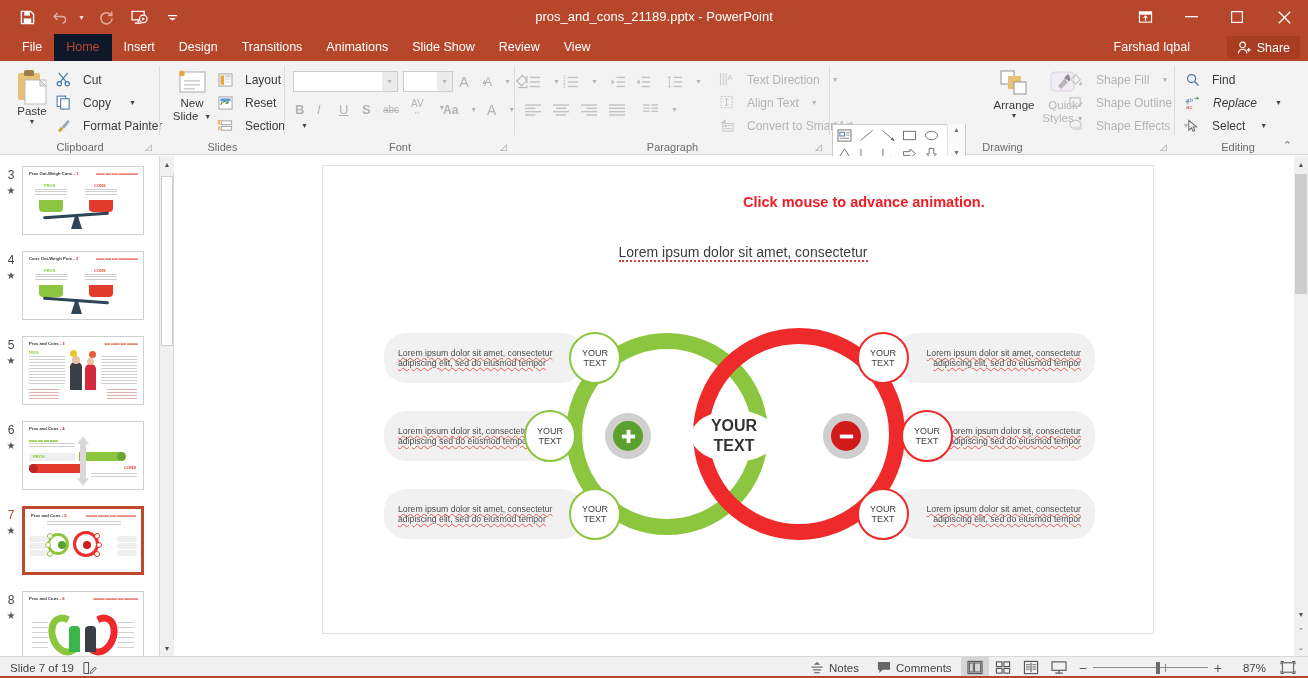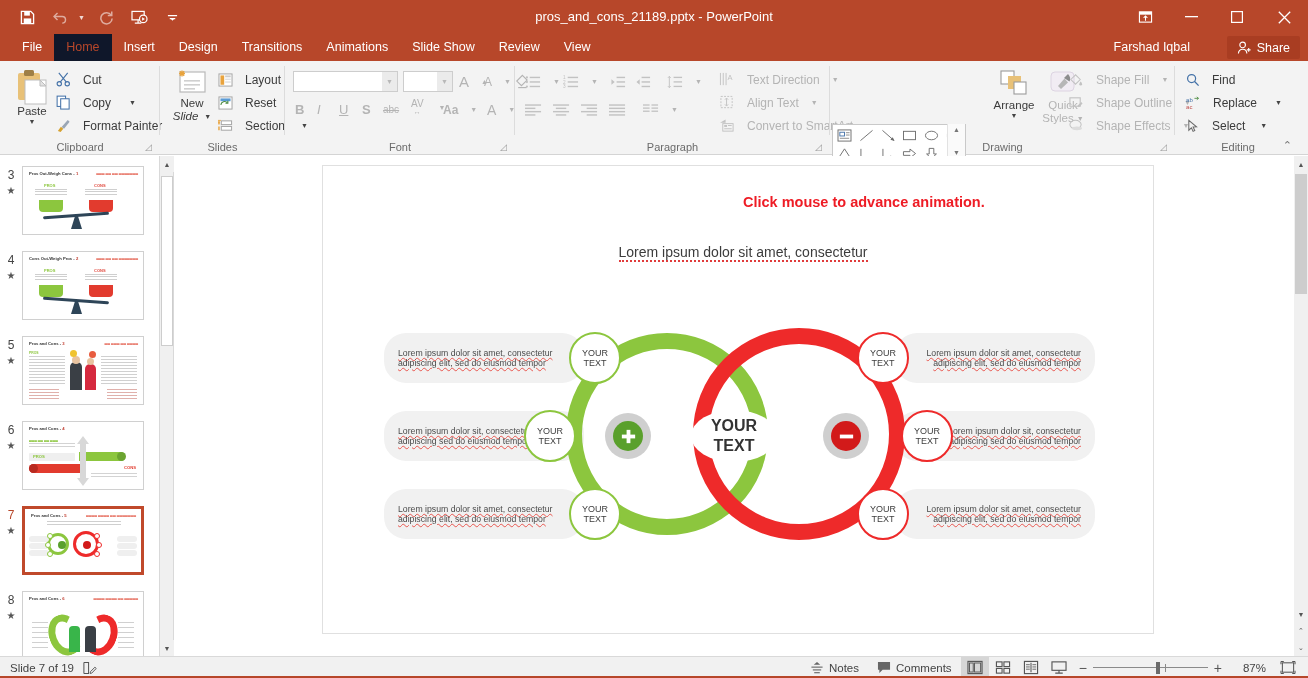--- a/index.html
+++ b/index.html
@@ -766,7 +766,7 @@
         </span>
         <span>Find</span>
       </div>
-      <div class="smbtn" style="left:8px; top:31px;">
+      <div class="smbtn" style="left:8px; top:31px;font-style:italic;">
         <span class="ico">
           <svg width="15" height="14" viewBox="0 0 16 15">
               <text x="0" y="6.5" font-size="6.5" fill="#4472a8" font-family="Liberation Sans">ab</text>

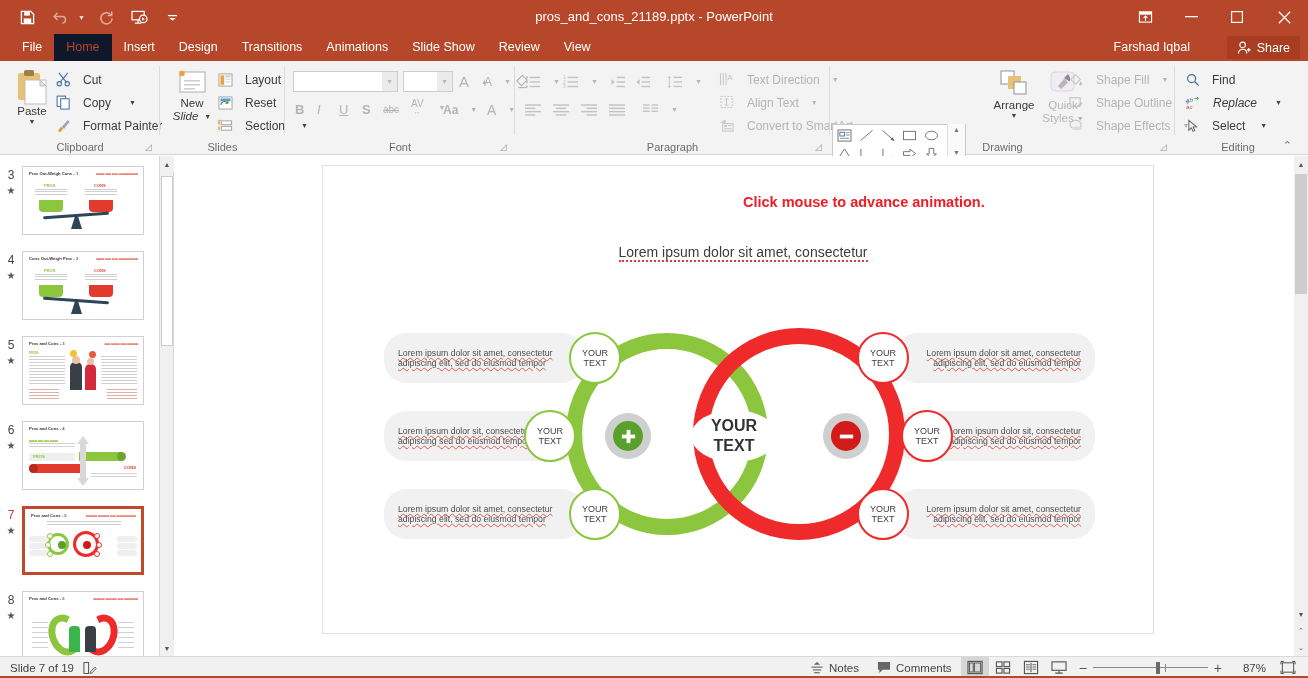--- a/index.html
+++ b/index.html
@@ -352,7 +352,7 @@
             </svg>
         </span>
         <span class="lbl">New</span>
-        <span class="lbl" style="display:flex;align-items:center;gap:6px;font-style:italic;">
+        <span class="lbl" style="display:flex;align-items:center;gap:6px;">
           <span>Slide</span>
           <span class="caret-d">▼</span>
         </span>

